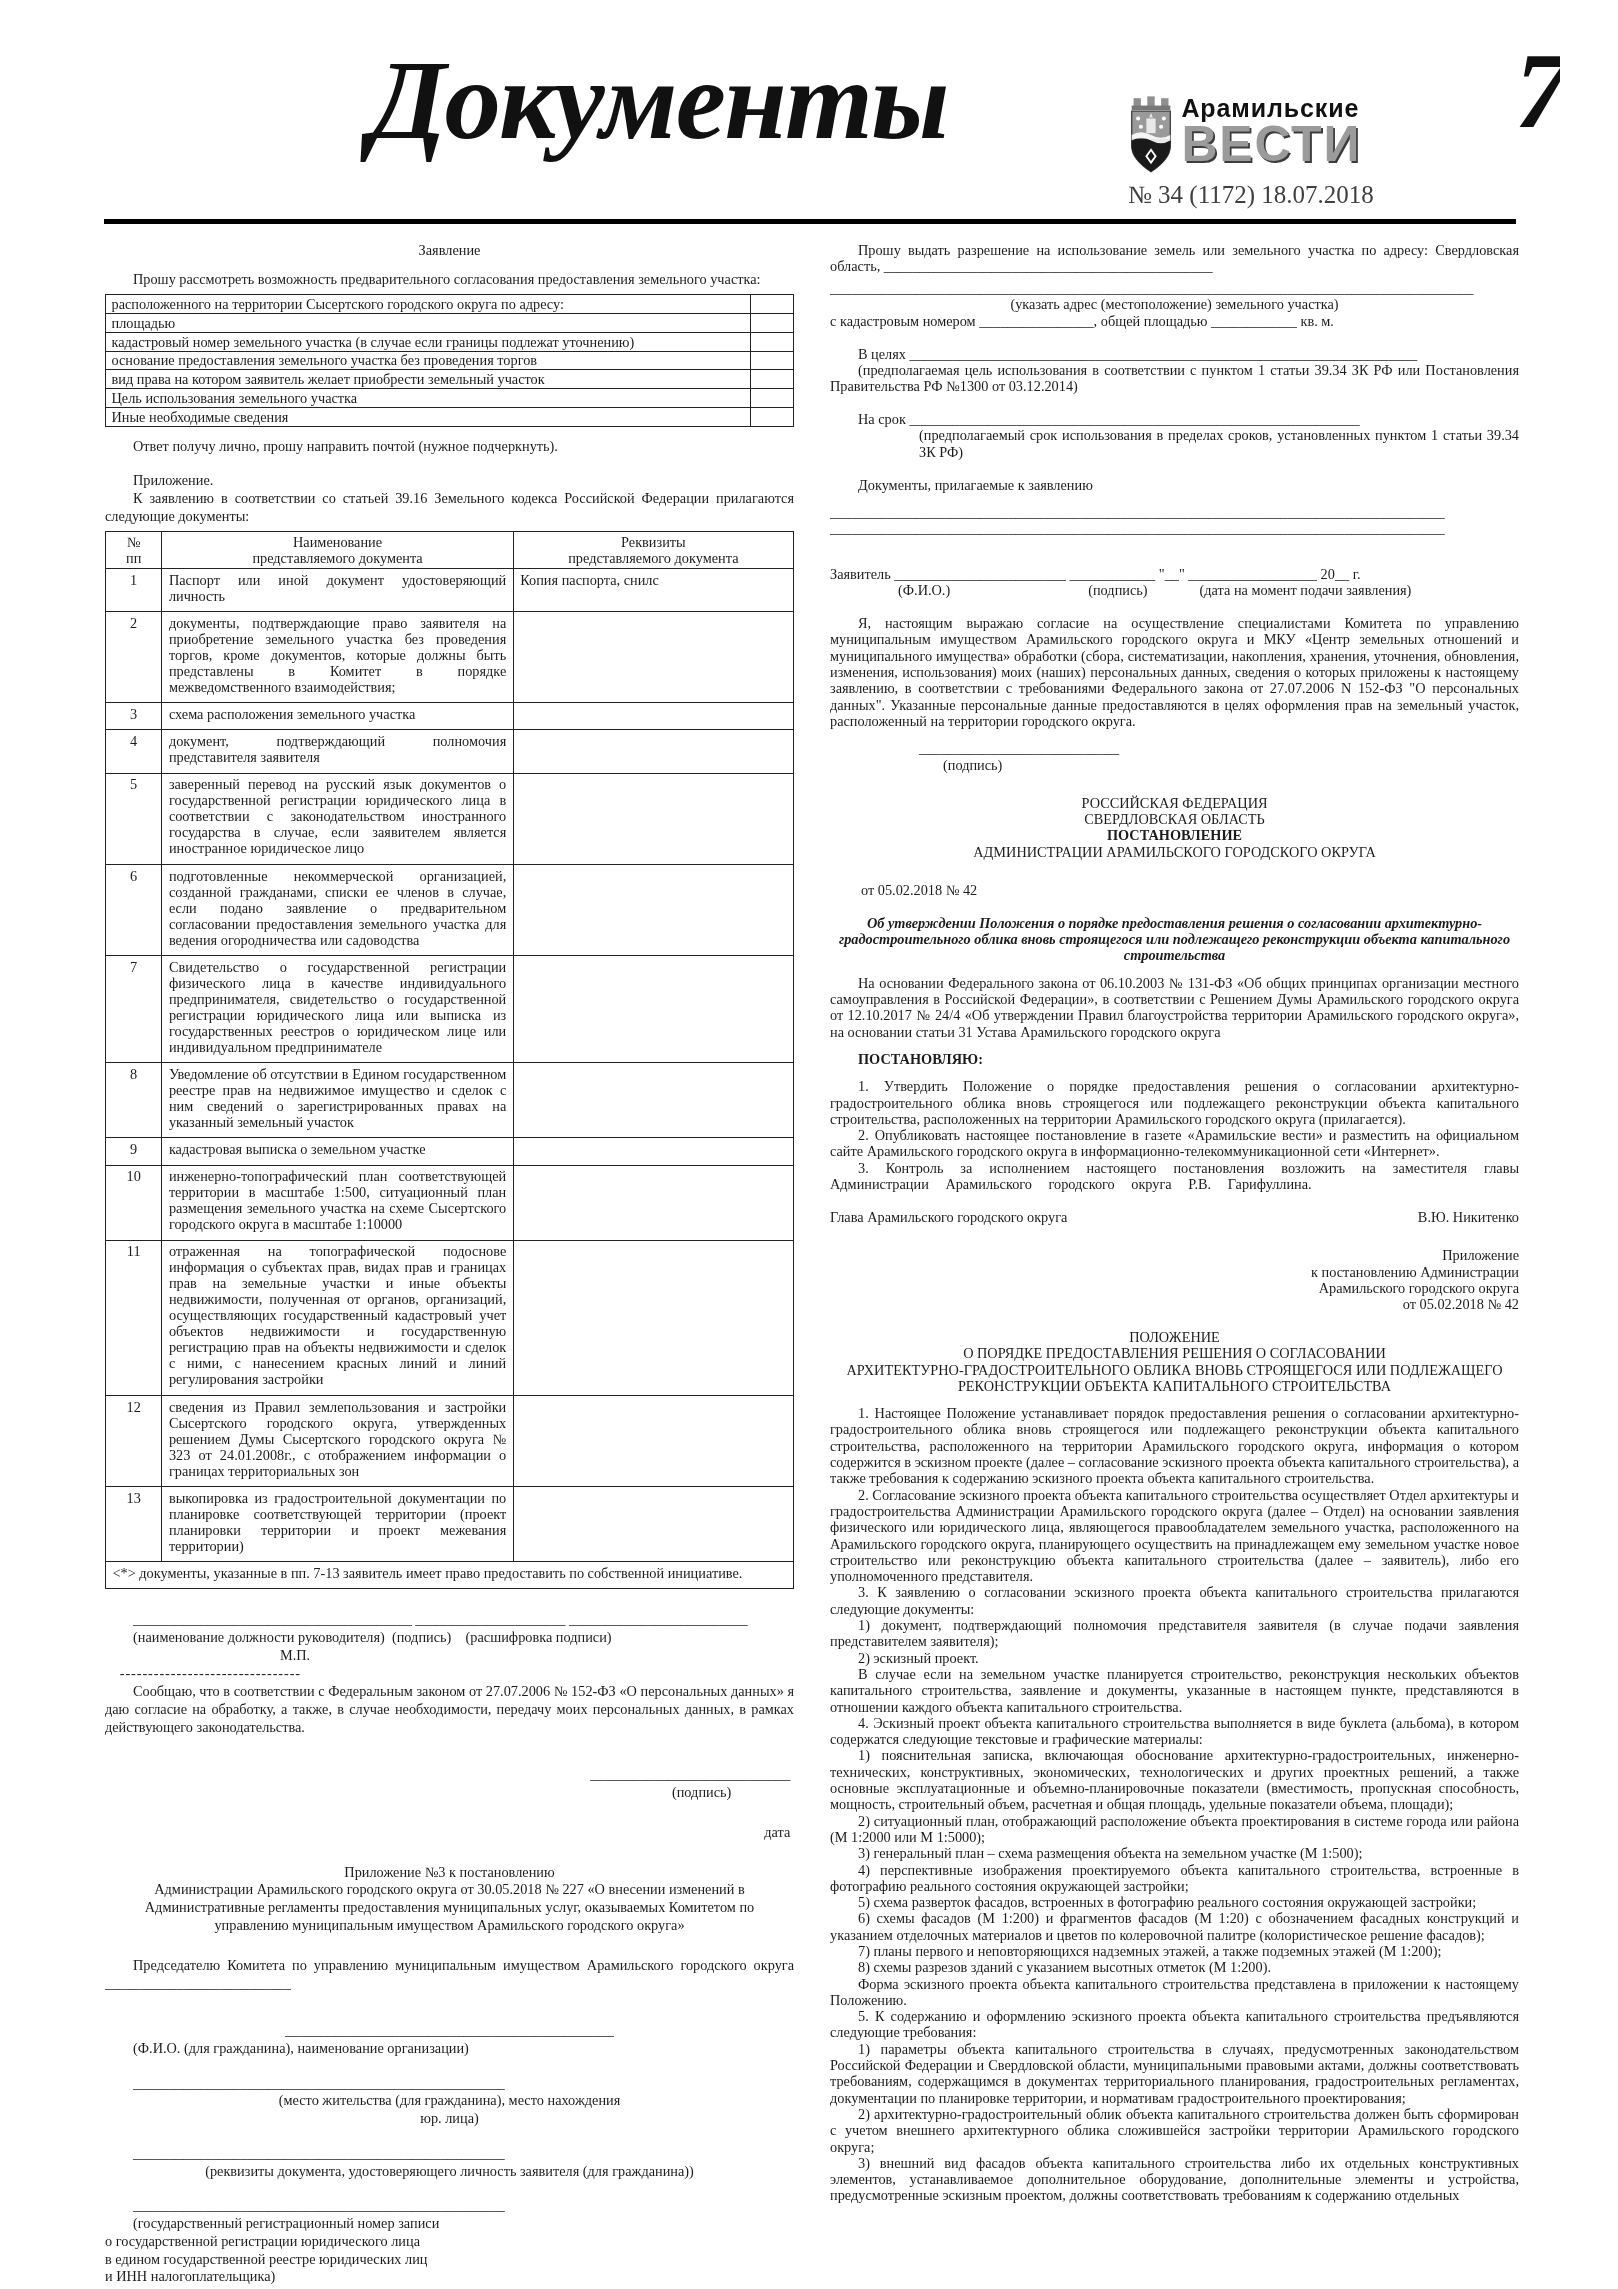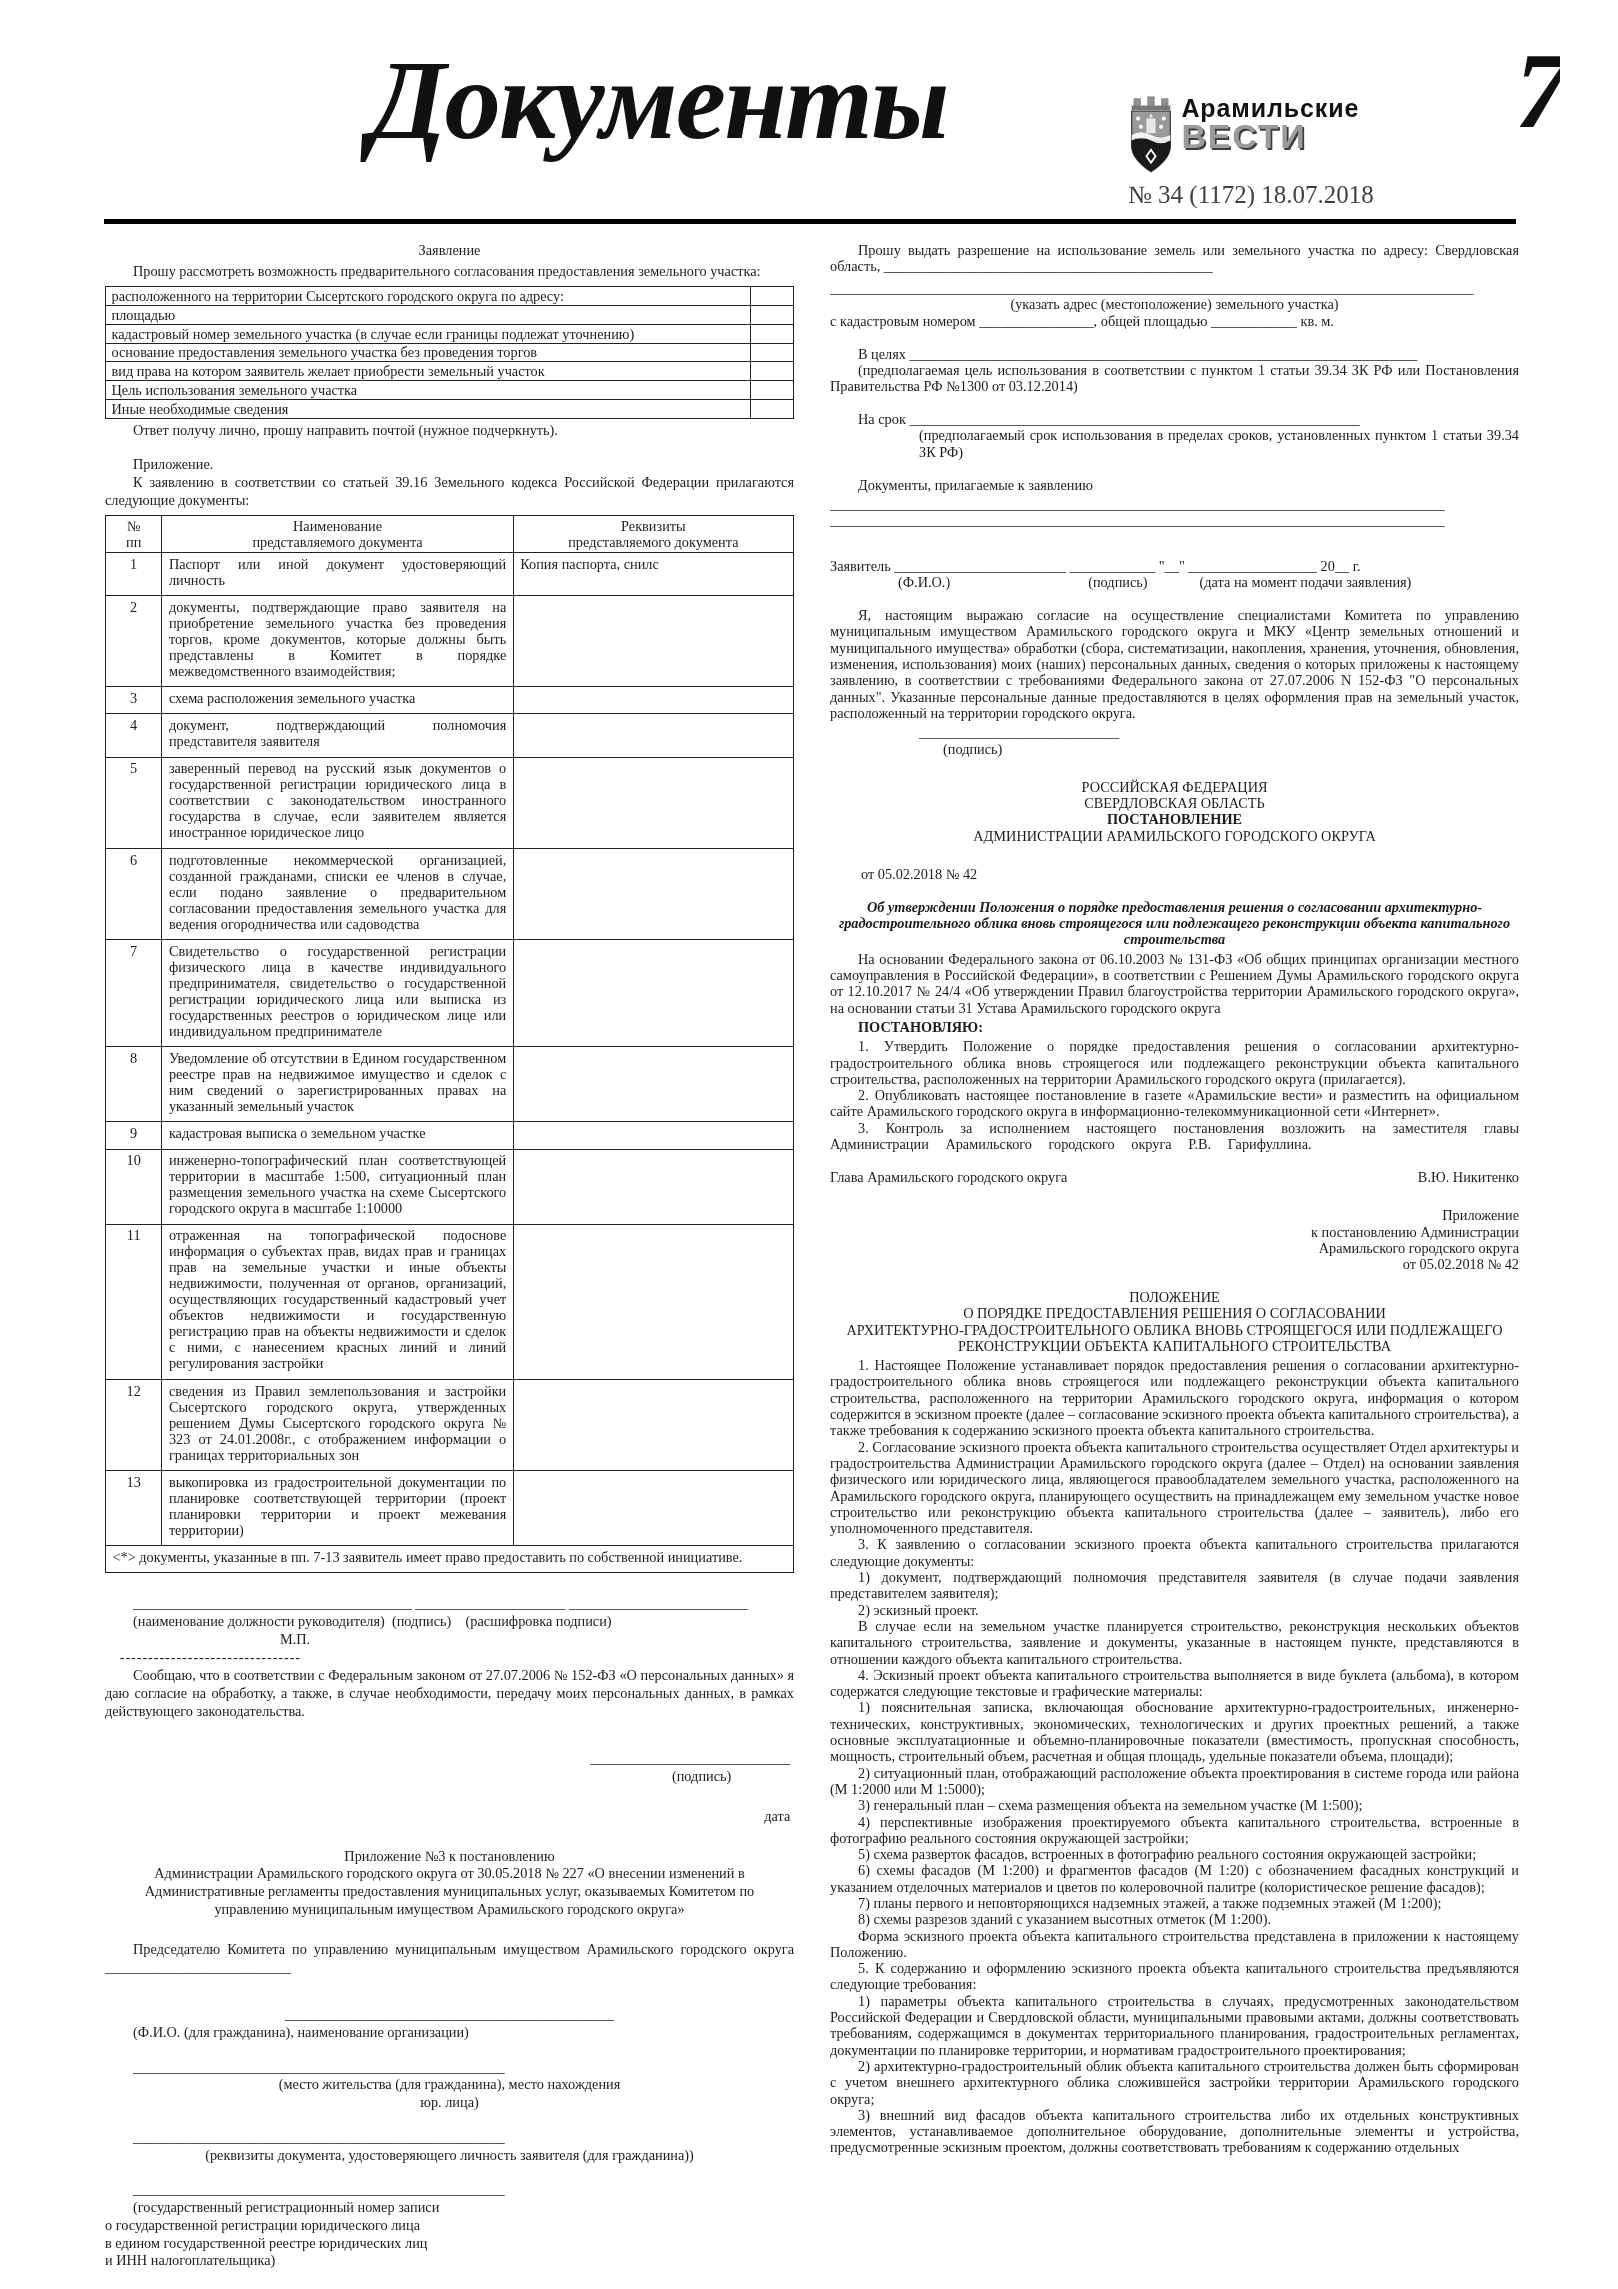--- a/index.html
+++ b/index.html
@@ -14,7 +14,7 @@
   .brand-text{margin-left:7.4px;}
   .brand-top{font-family:"Liberation Sans", sans-serif;font-weight:bold;font-size:25px;color:#111;
         letter-spacing:0.9px;line-height:1;}
-  .brand-bottom{font-family:"Liberation Sans", sans-serif;font-weight:bold;font-size:34px;
+  .brand-bottom{font-family:"Liberation Sans", sans-serif;font-weight:bold;font-size:50px;
         color:#9b9b9b;letter-spacing:1.8px;line-height:.92;text-shadow:1.8px 1.8px 0 #3c3c3c;}
   .issue{position:absolute;left:1128px;top:181px;font-size:25px;color:#404040;white-space:nowrap;}
   .page-number{position:absolute;left:1515px;top:28px;font-size:109px;font-weight:bold;

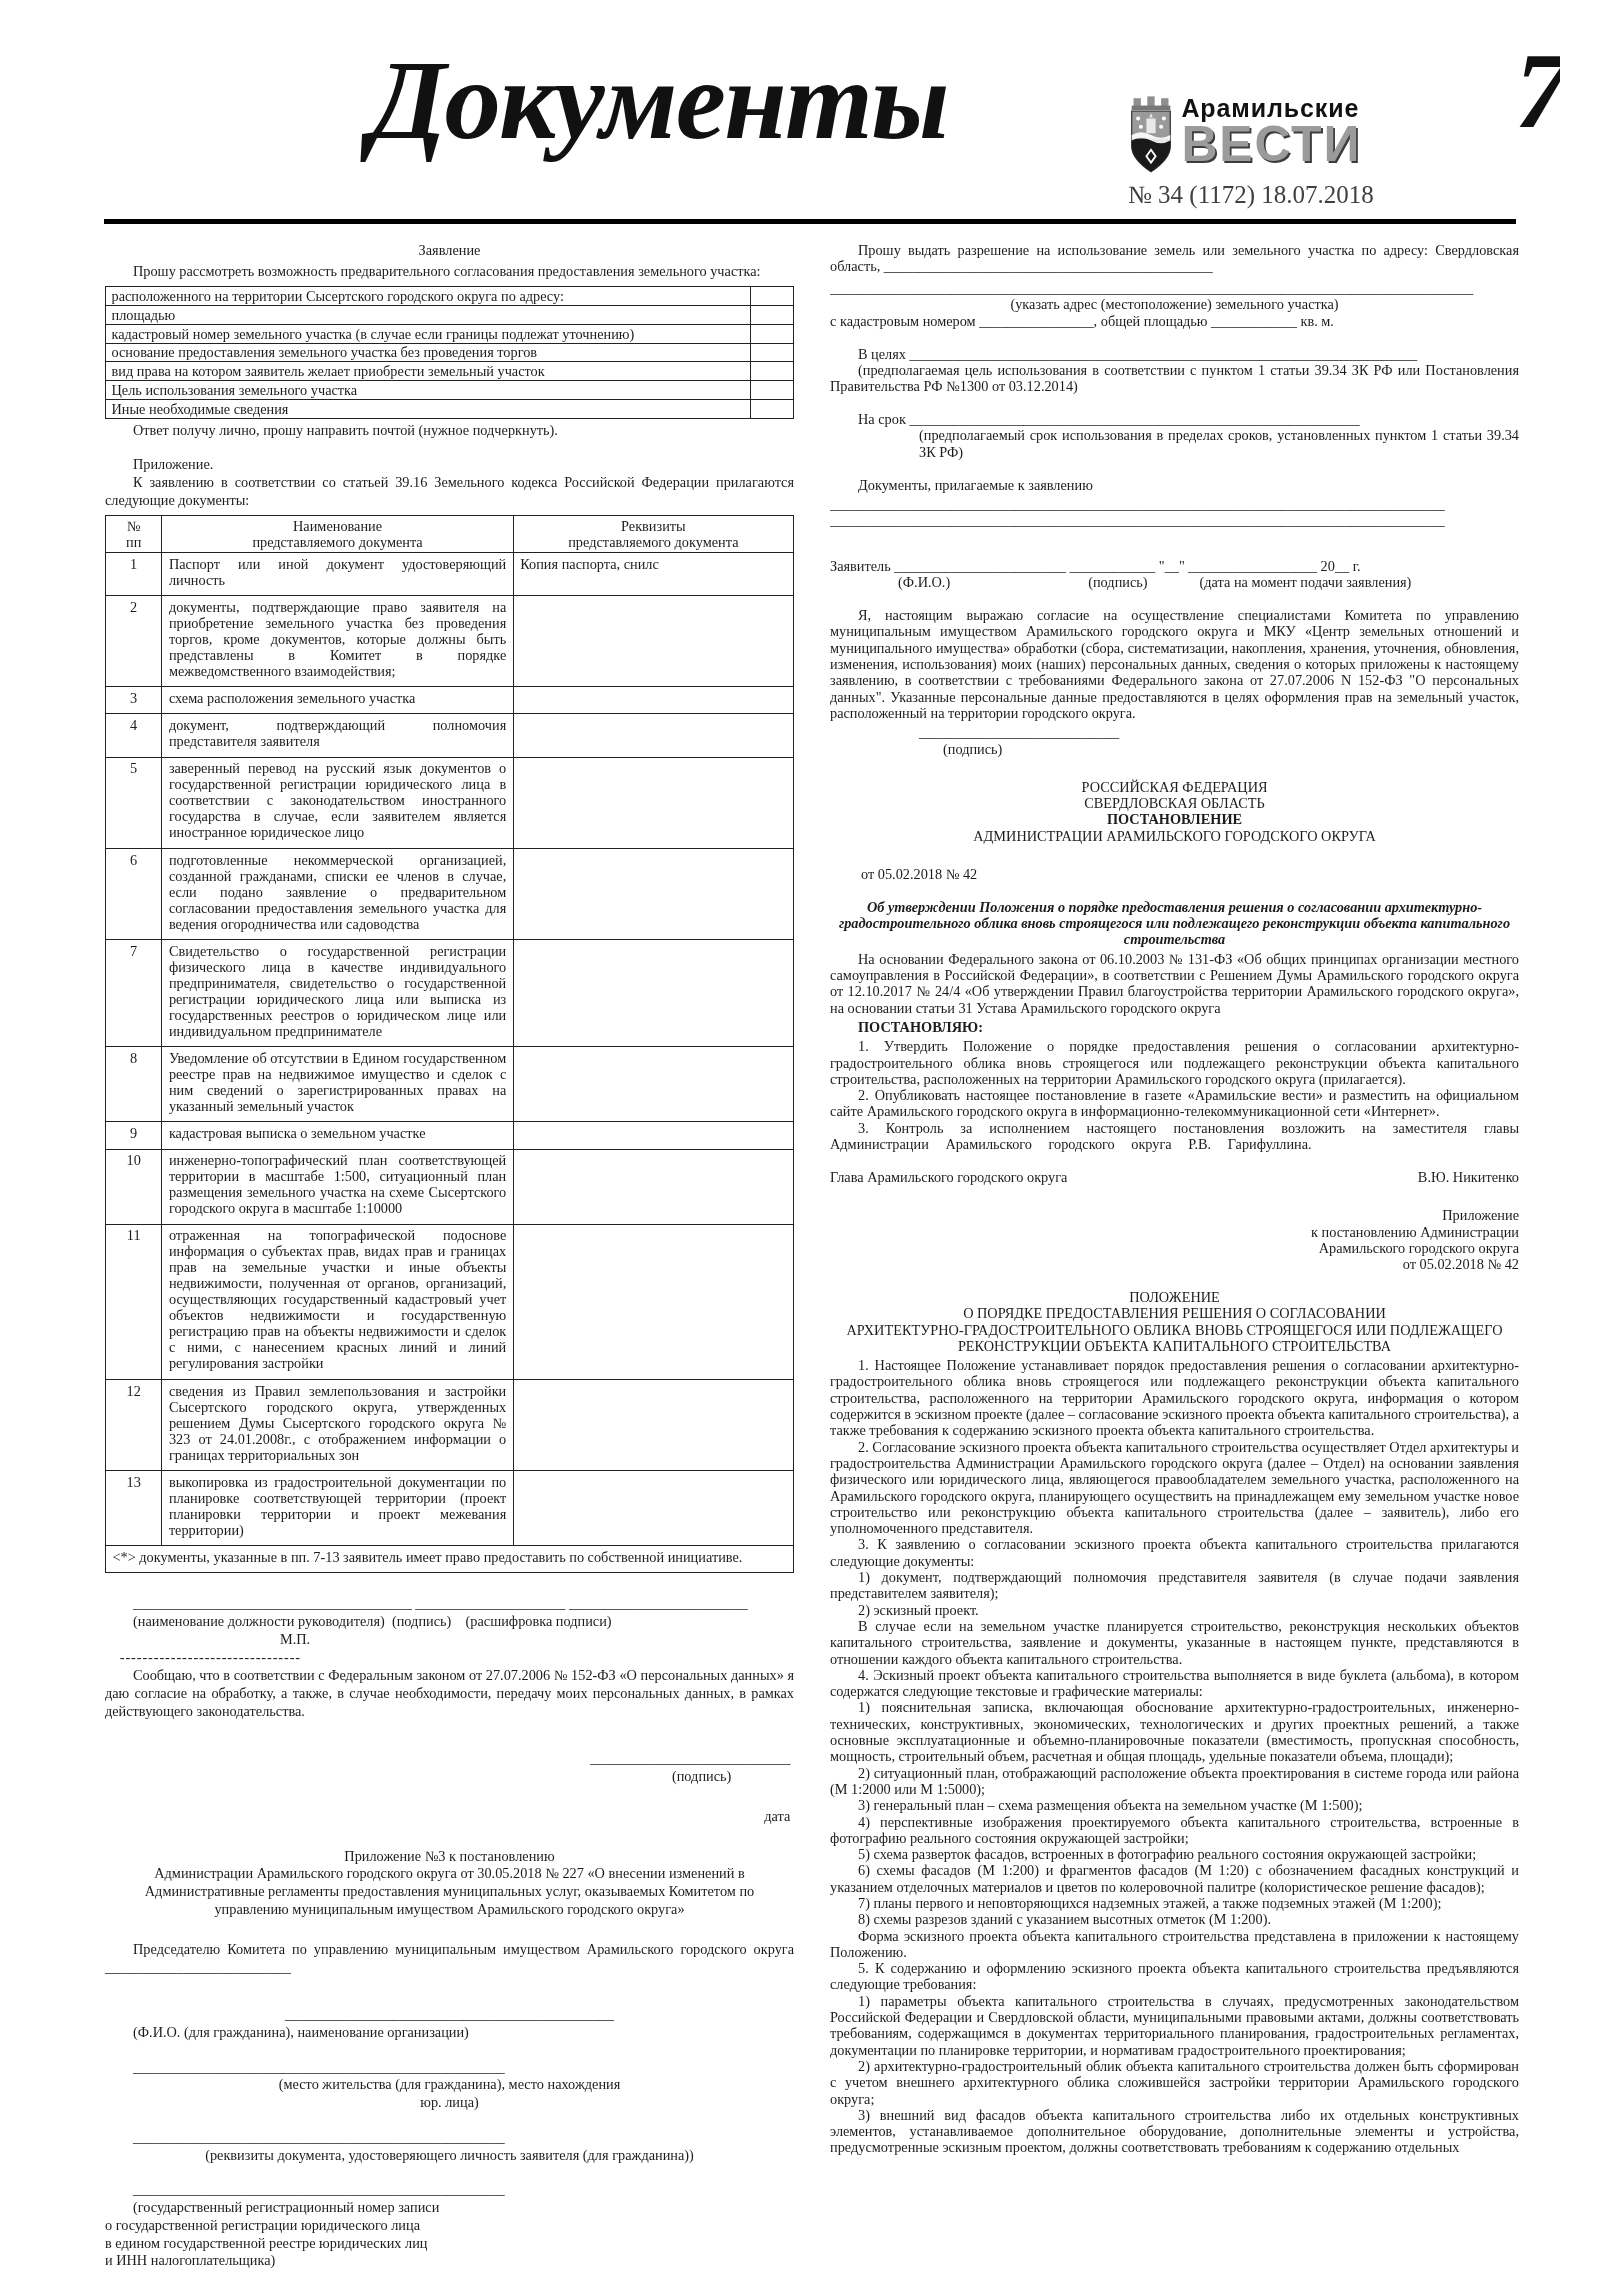--- a/index.html
+++ b/index.html
@@ -32,7 +32,7 @@
   .bi{font-weight:bold;font-style:italic;}
   .pre{white-space:pre-wrap;}
   .preline{white-space:pre-line;}
-  .mt6{margin-top:5.5px;}.mt14{margin-top:3px;}.mt18{margin-top:16.6px;}
+  .mt6{margin-top:5.5px;}.mt14{margin-top:11px;}.mt18{margin-top:16.6px;}
   .mt24{margin-top:22px;}.mt32{margin-top:29.5px;}
   .nowrap{white-space:nowrap;overflow:hidden;}
   

